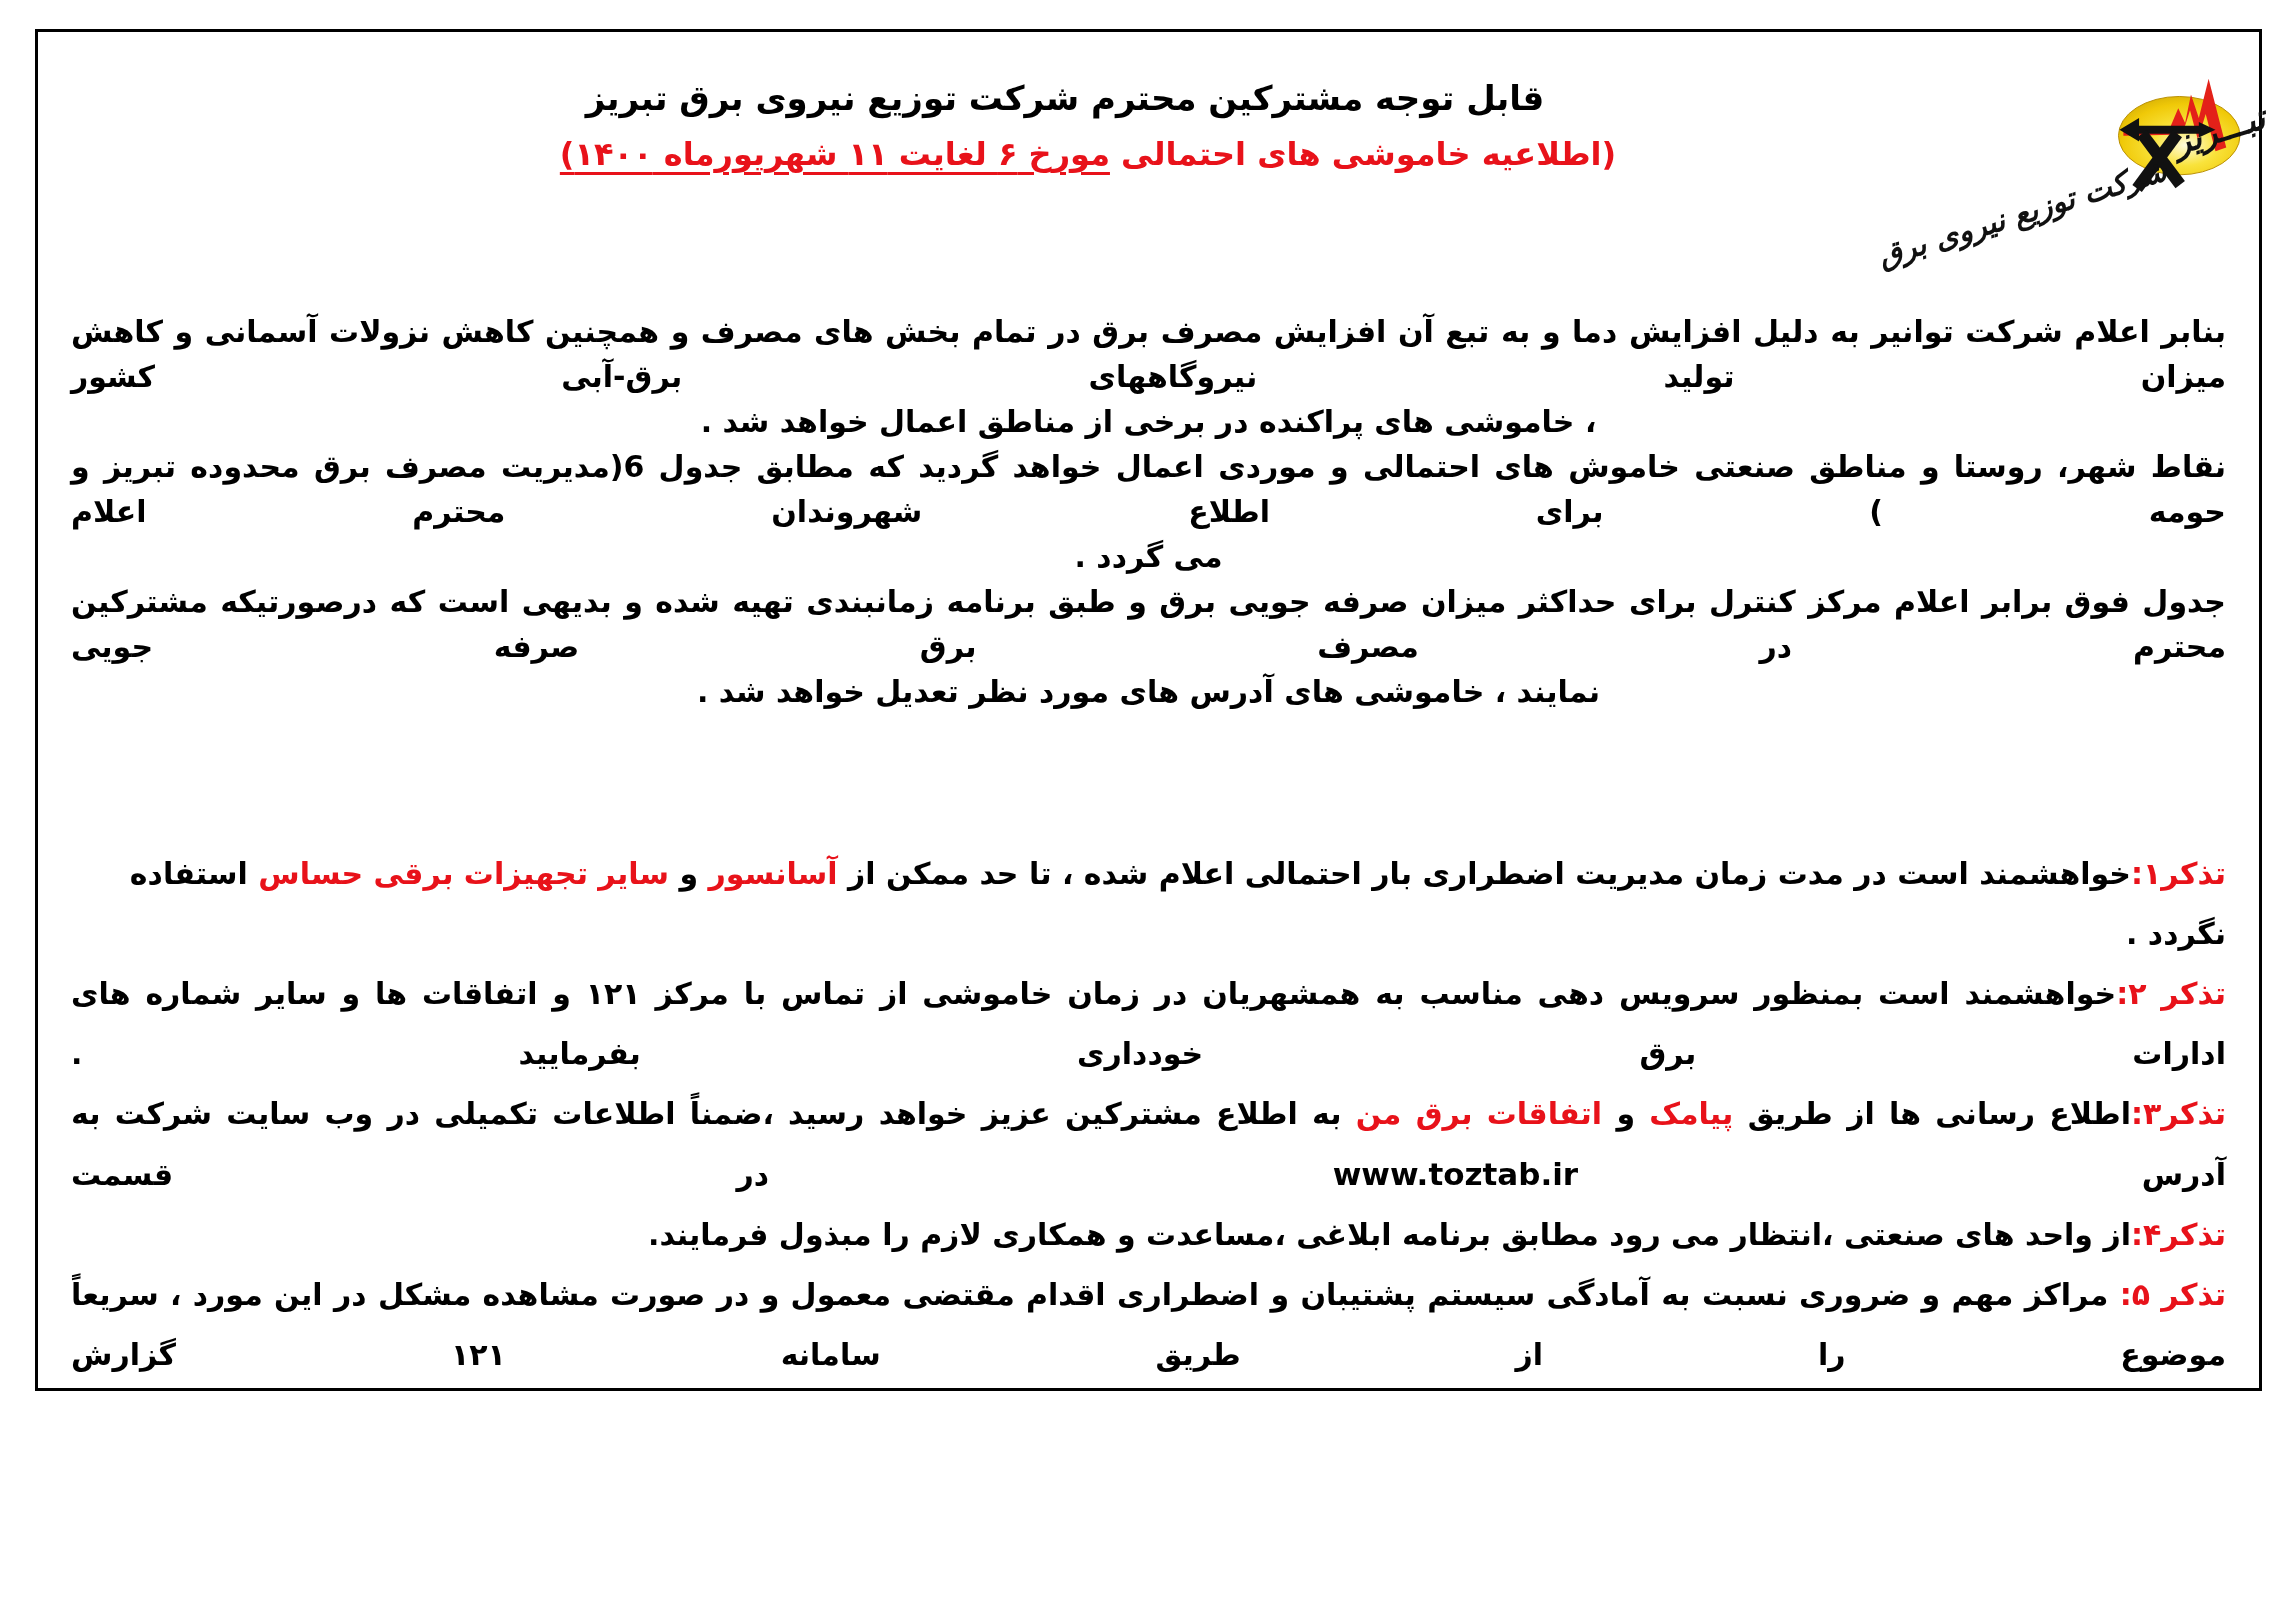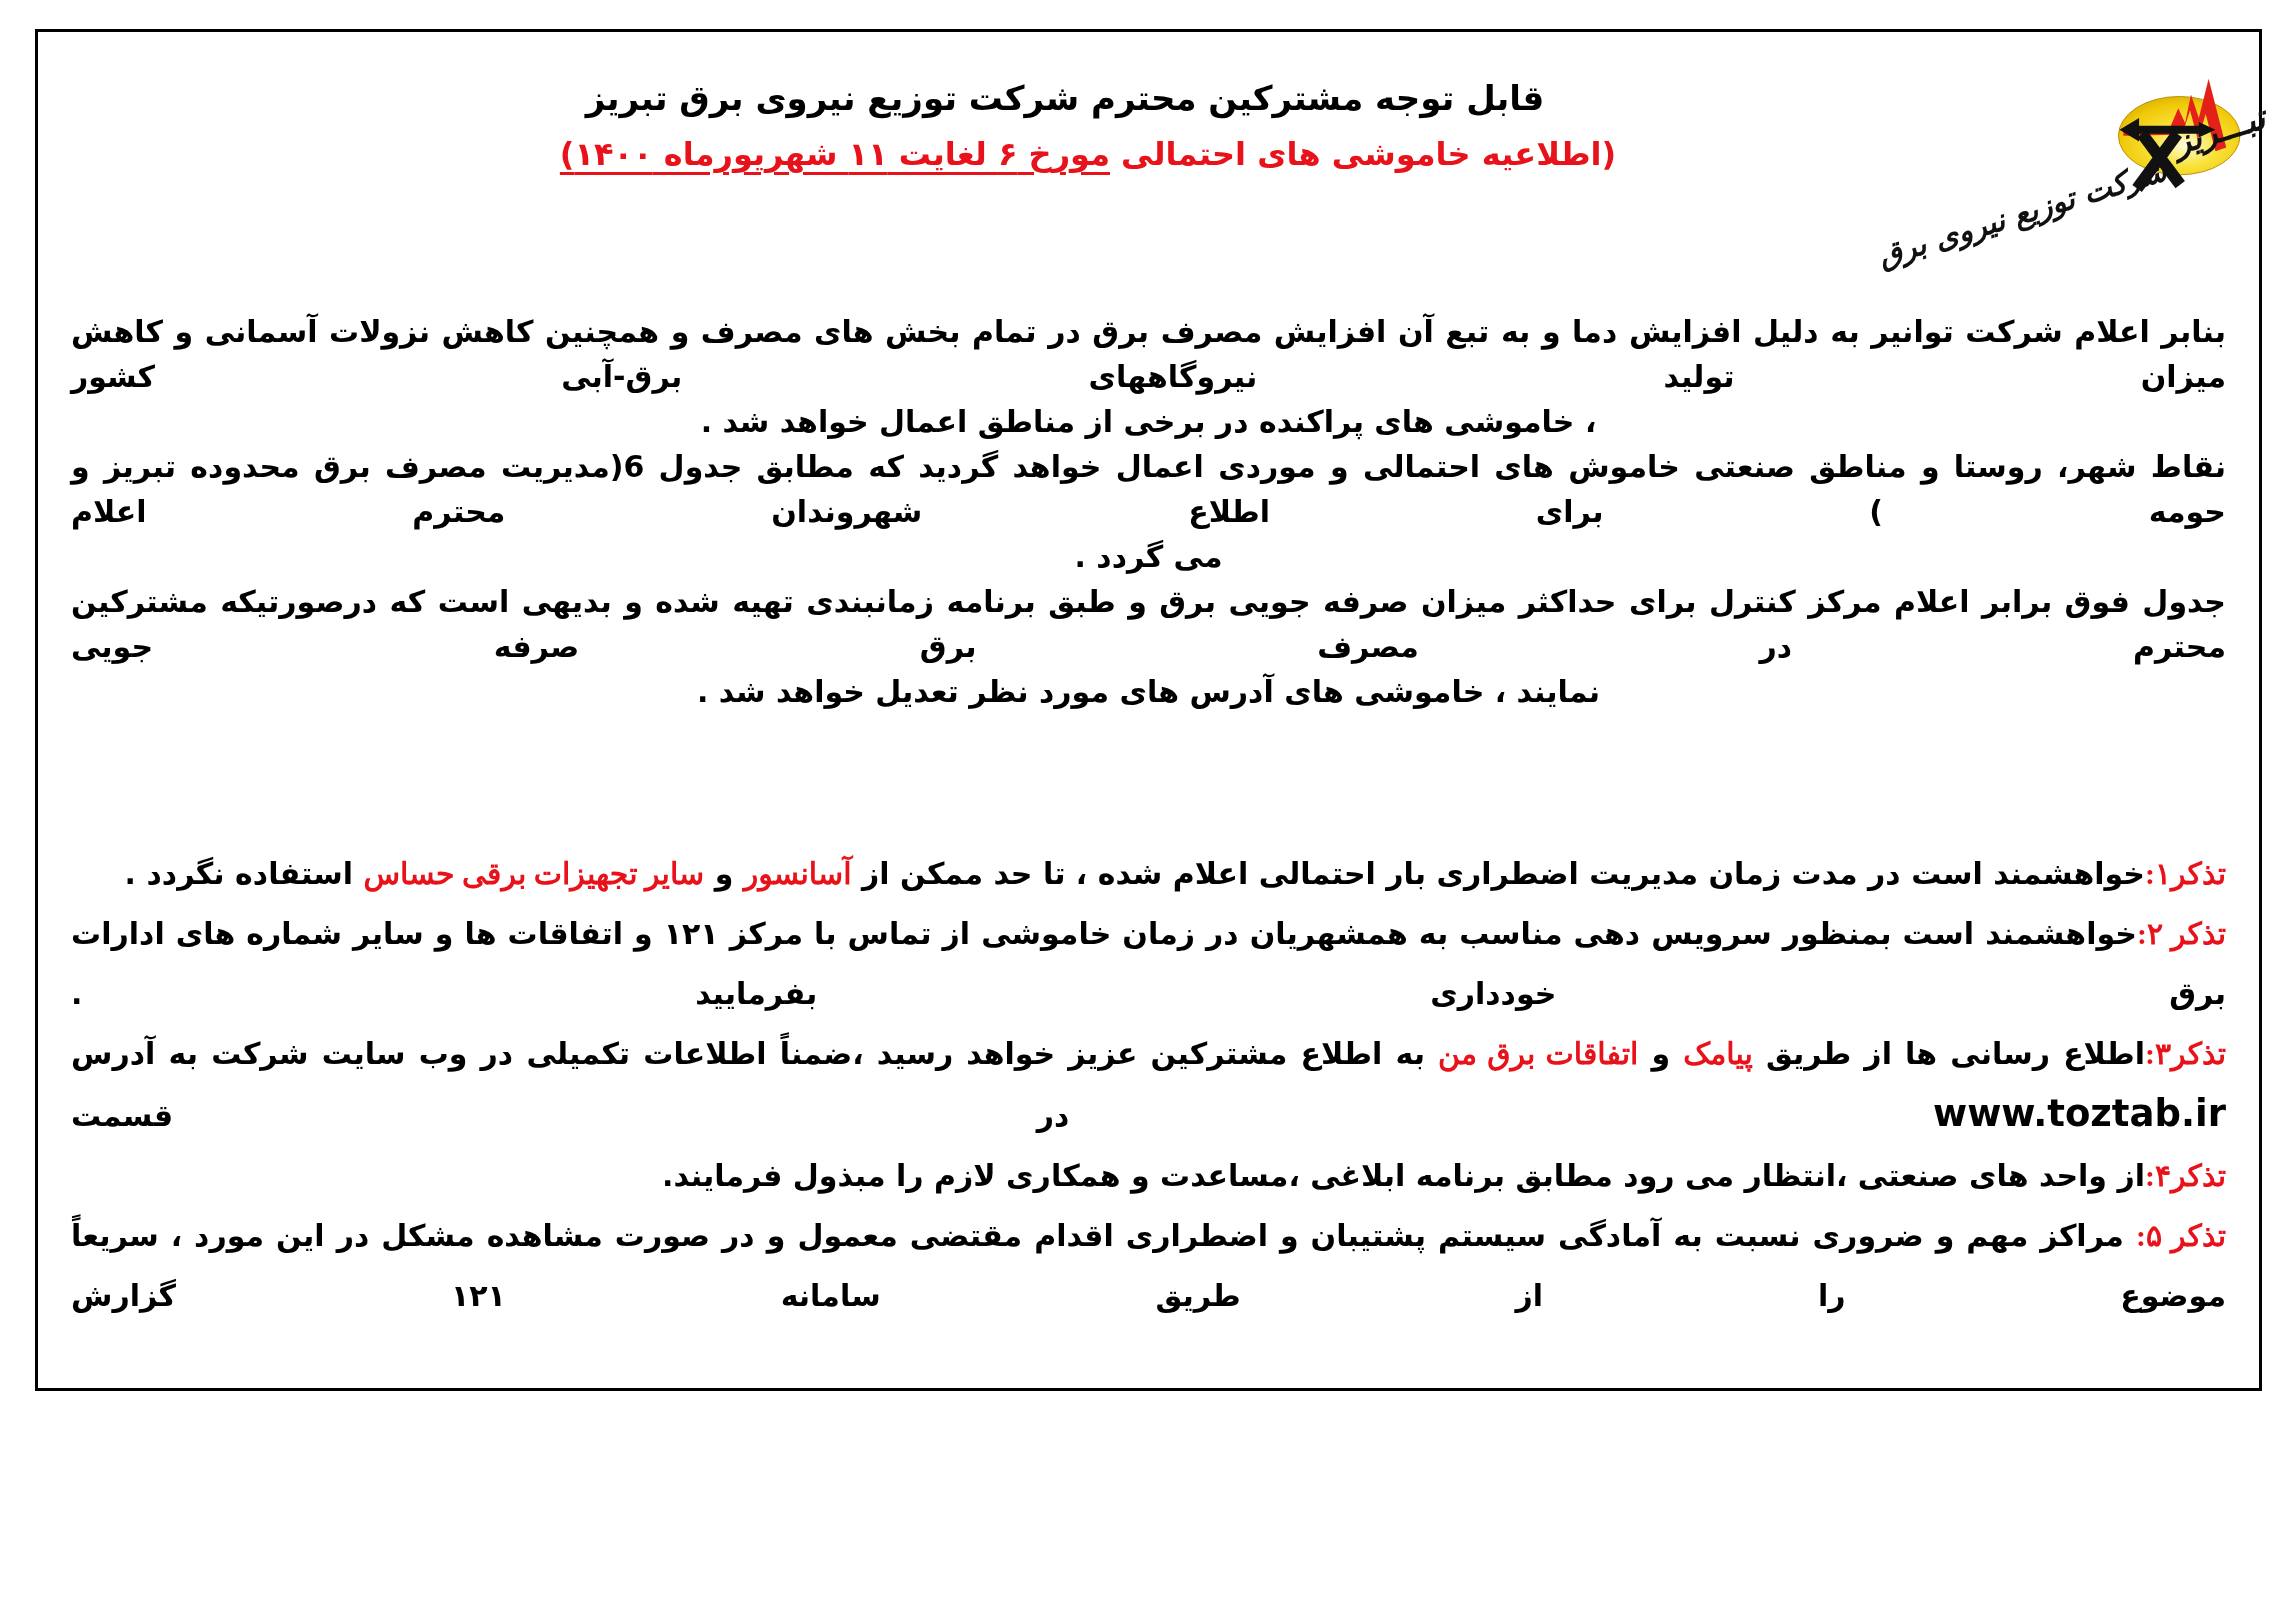--- a/index.html
+++ b/index.html
@@ -33,7 +33,7 @@
   .jl{text-align:justify;text-align-last:justify;}
   .c{text-align:center;}
   .r{text-align:right;}
-  .red{color:var(--red);font-family:Liberation Serif, serif;}
+  .red{color:var(--red);}
   .url{direction:ltr;unicode-bidi:isolate;font-size:37px;font-weight:bold;color:#000;}
 </style>
 </head>

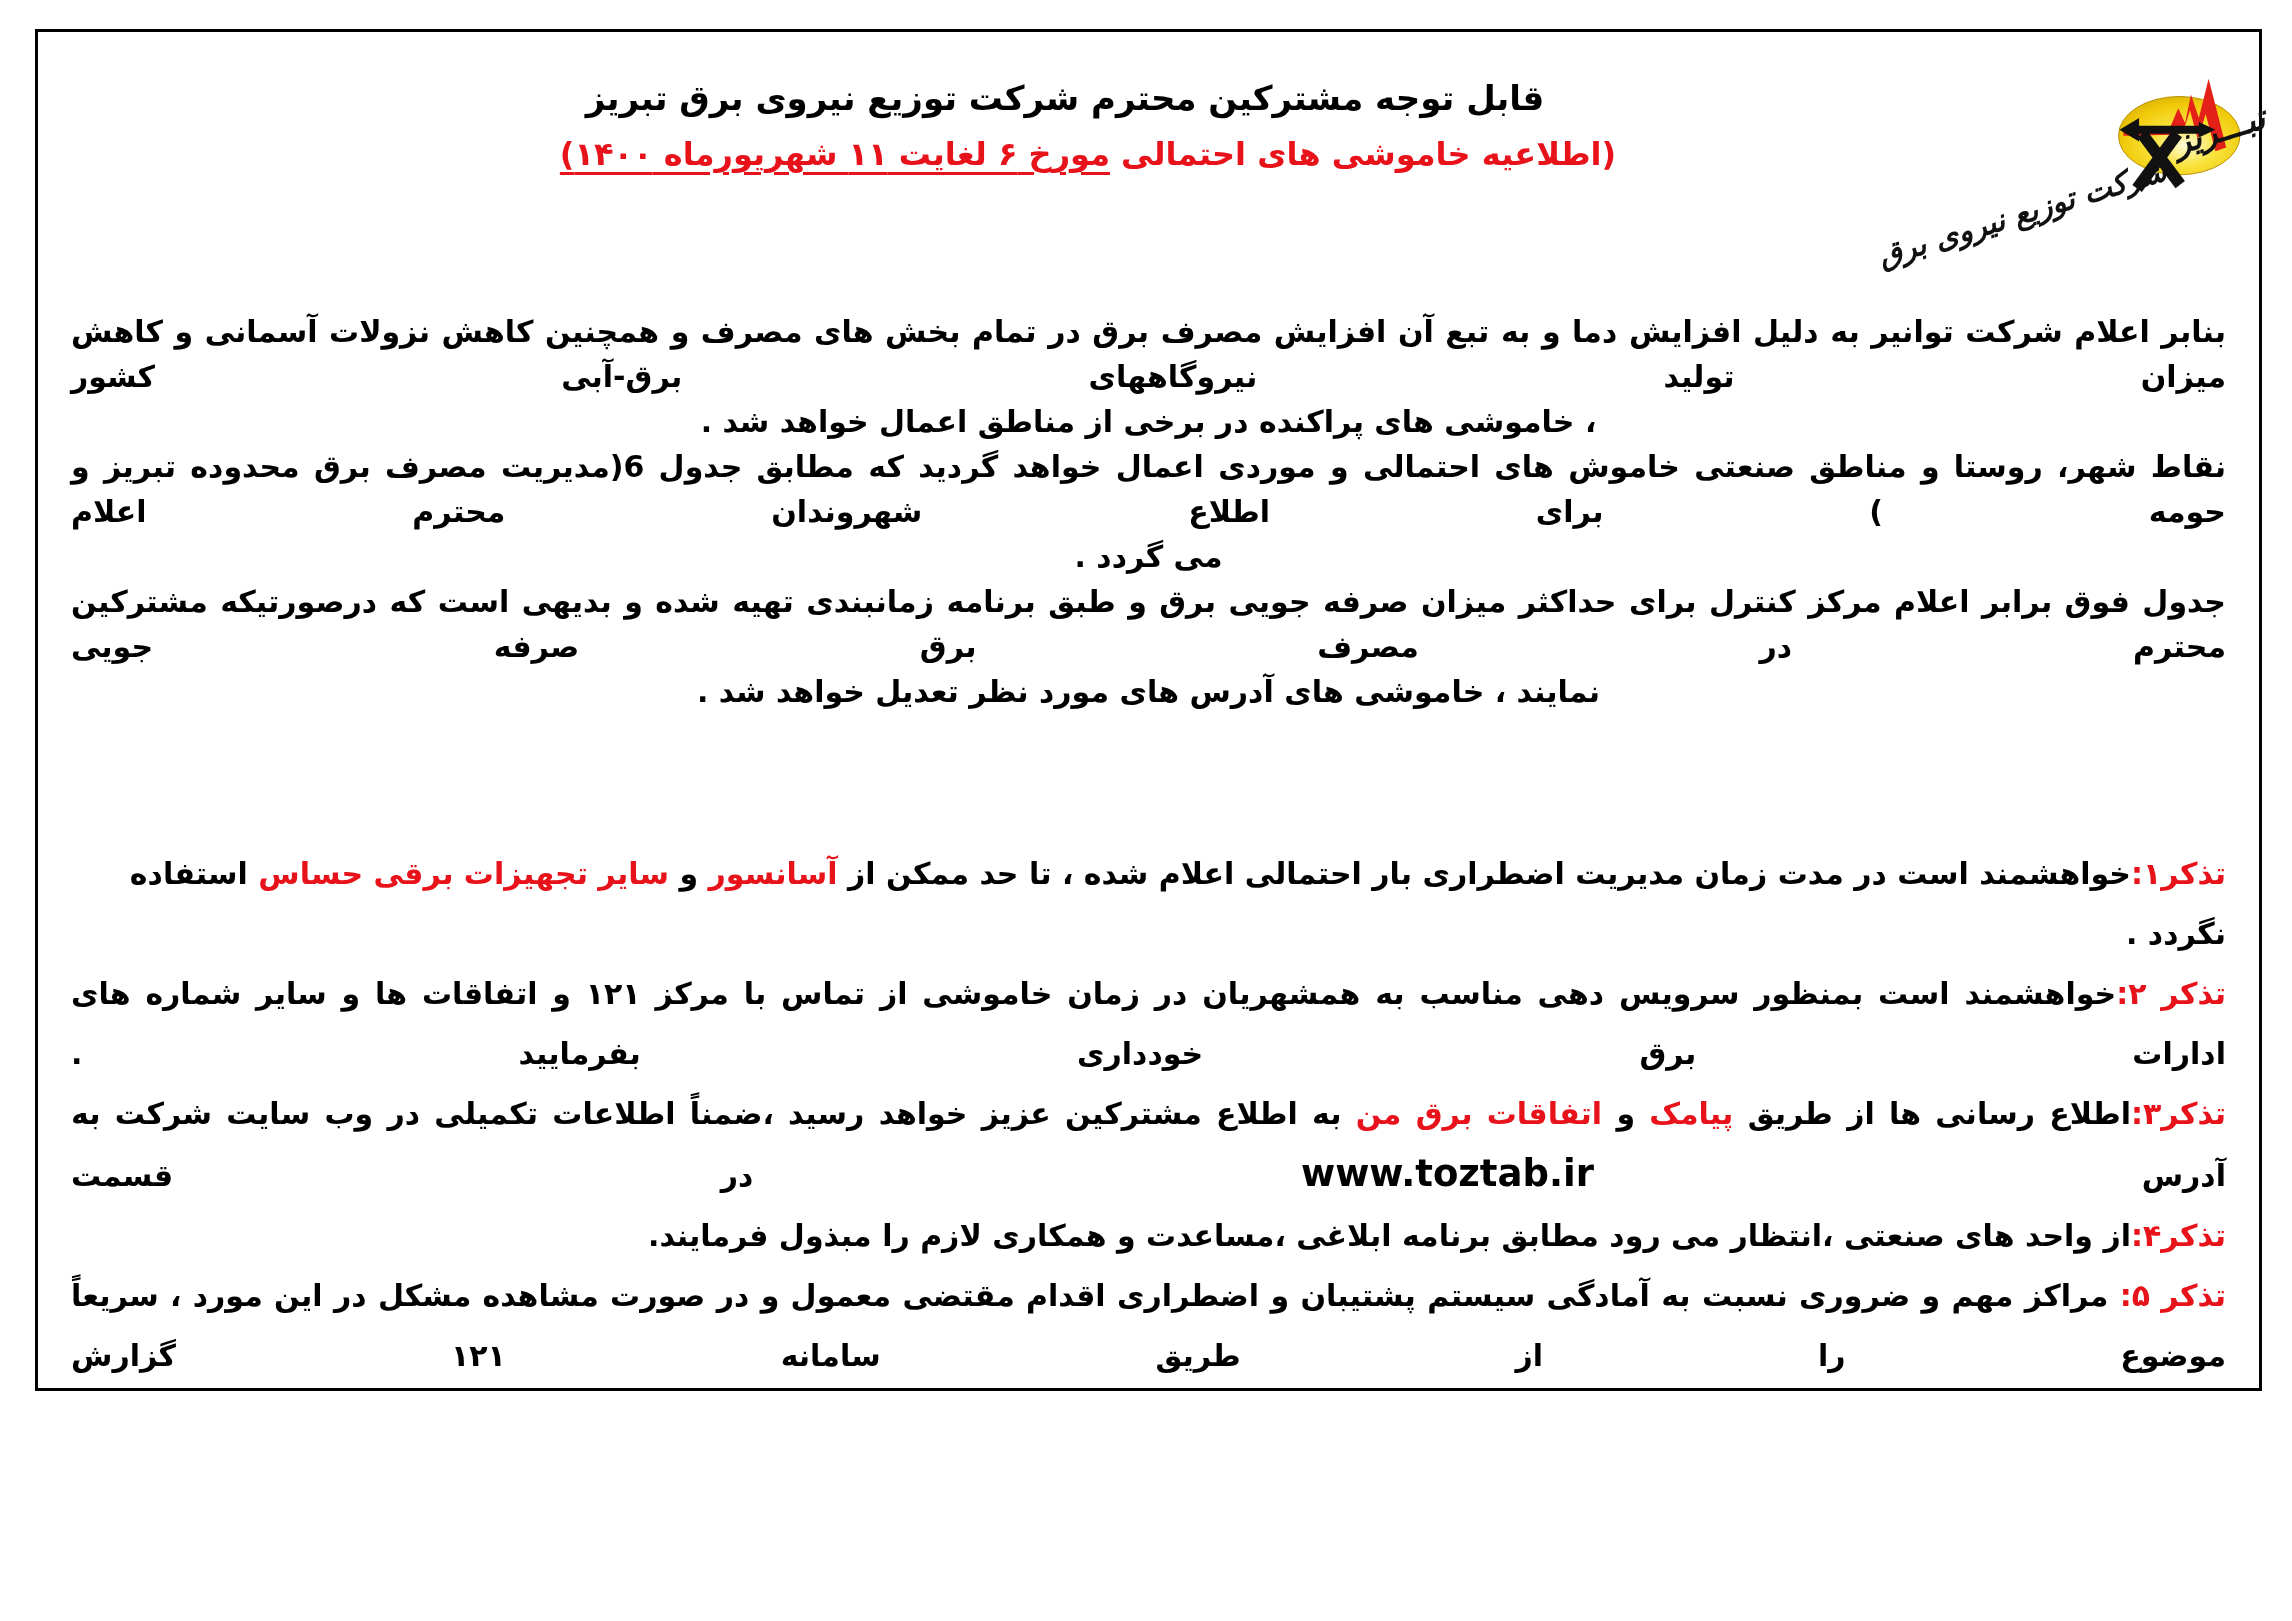--- a/index.html
+++ b/index.html
@@ -34,7 +34,7 @@
   .c{text-align:center;}
   .r{text-align:right;}
   .red{color:var(--red);}
-  .url{direction:ltr;unicode-bidi:isolate;font-size:37px;font-weight:bold;color:#000;}
+  .url{direction:ltr;unicode-bidi:isolate;font-size:31px;font-weight:bold;color:#000;}
 </style>
 </head>
 <body>

